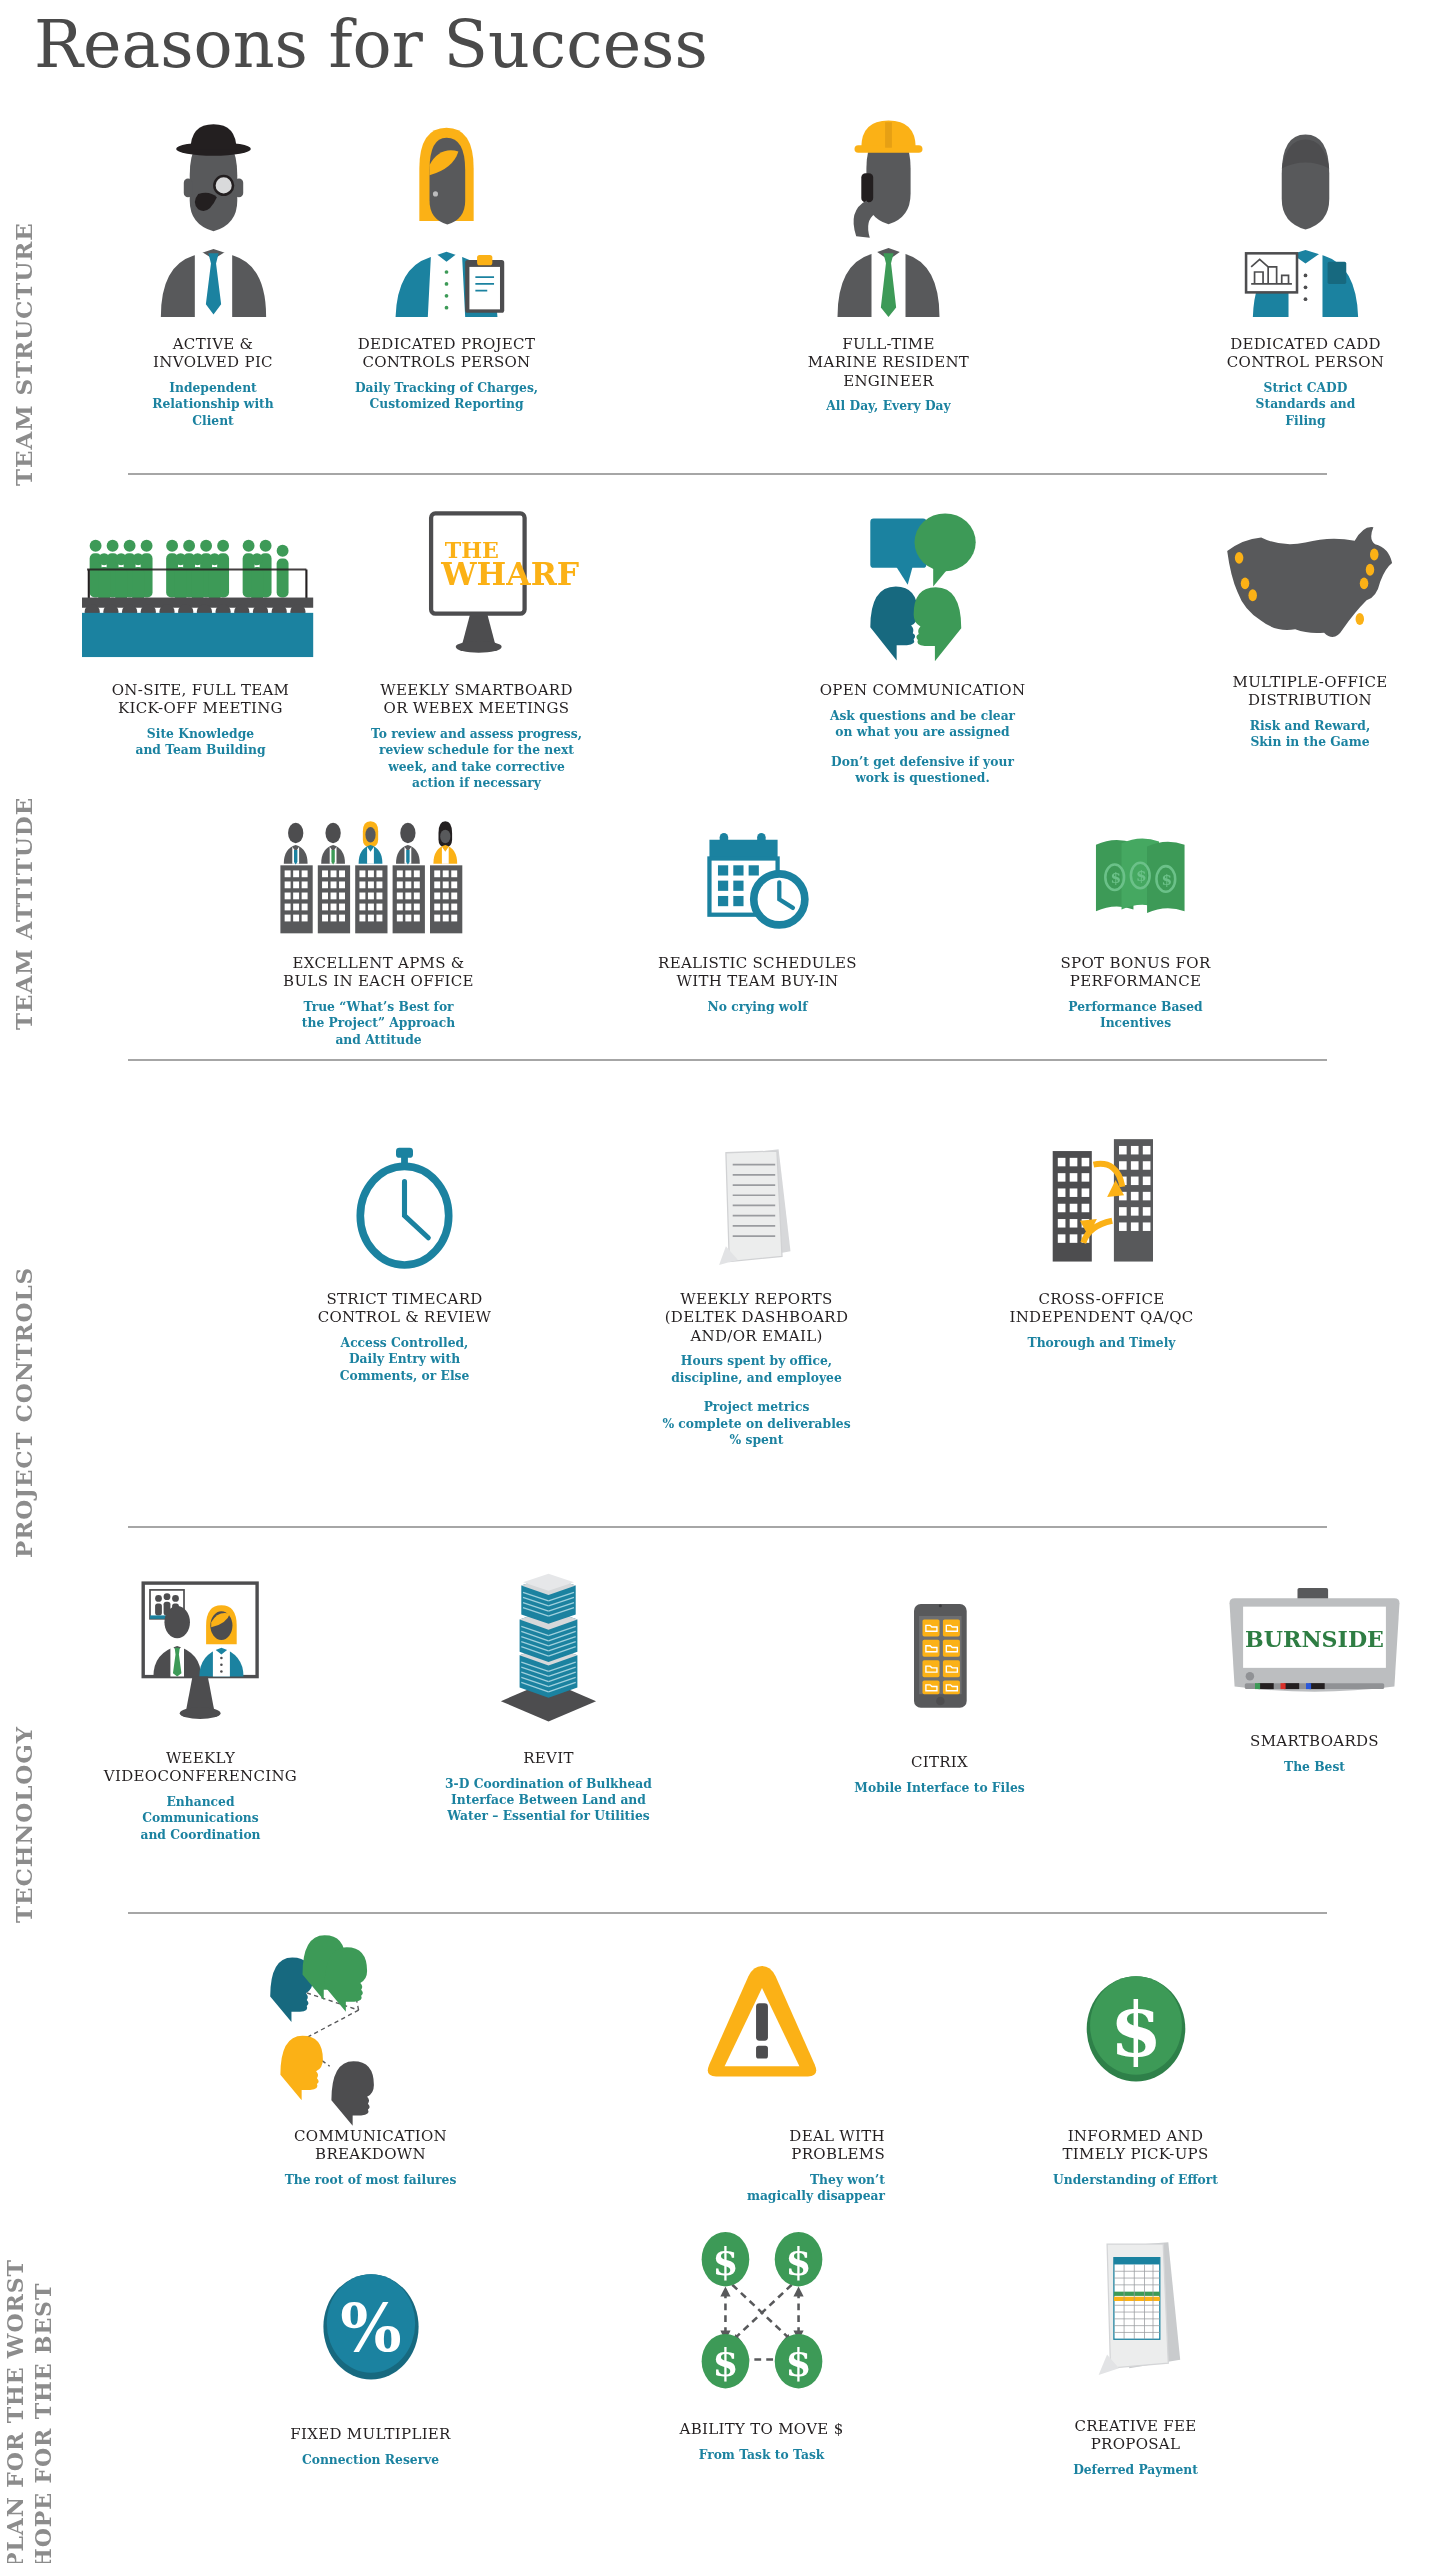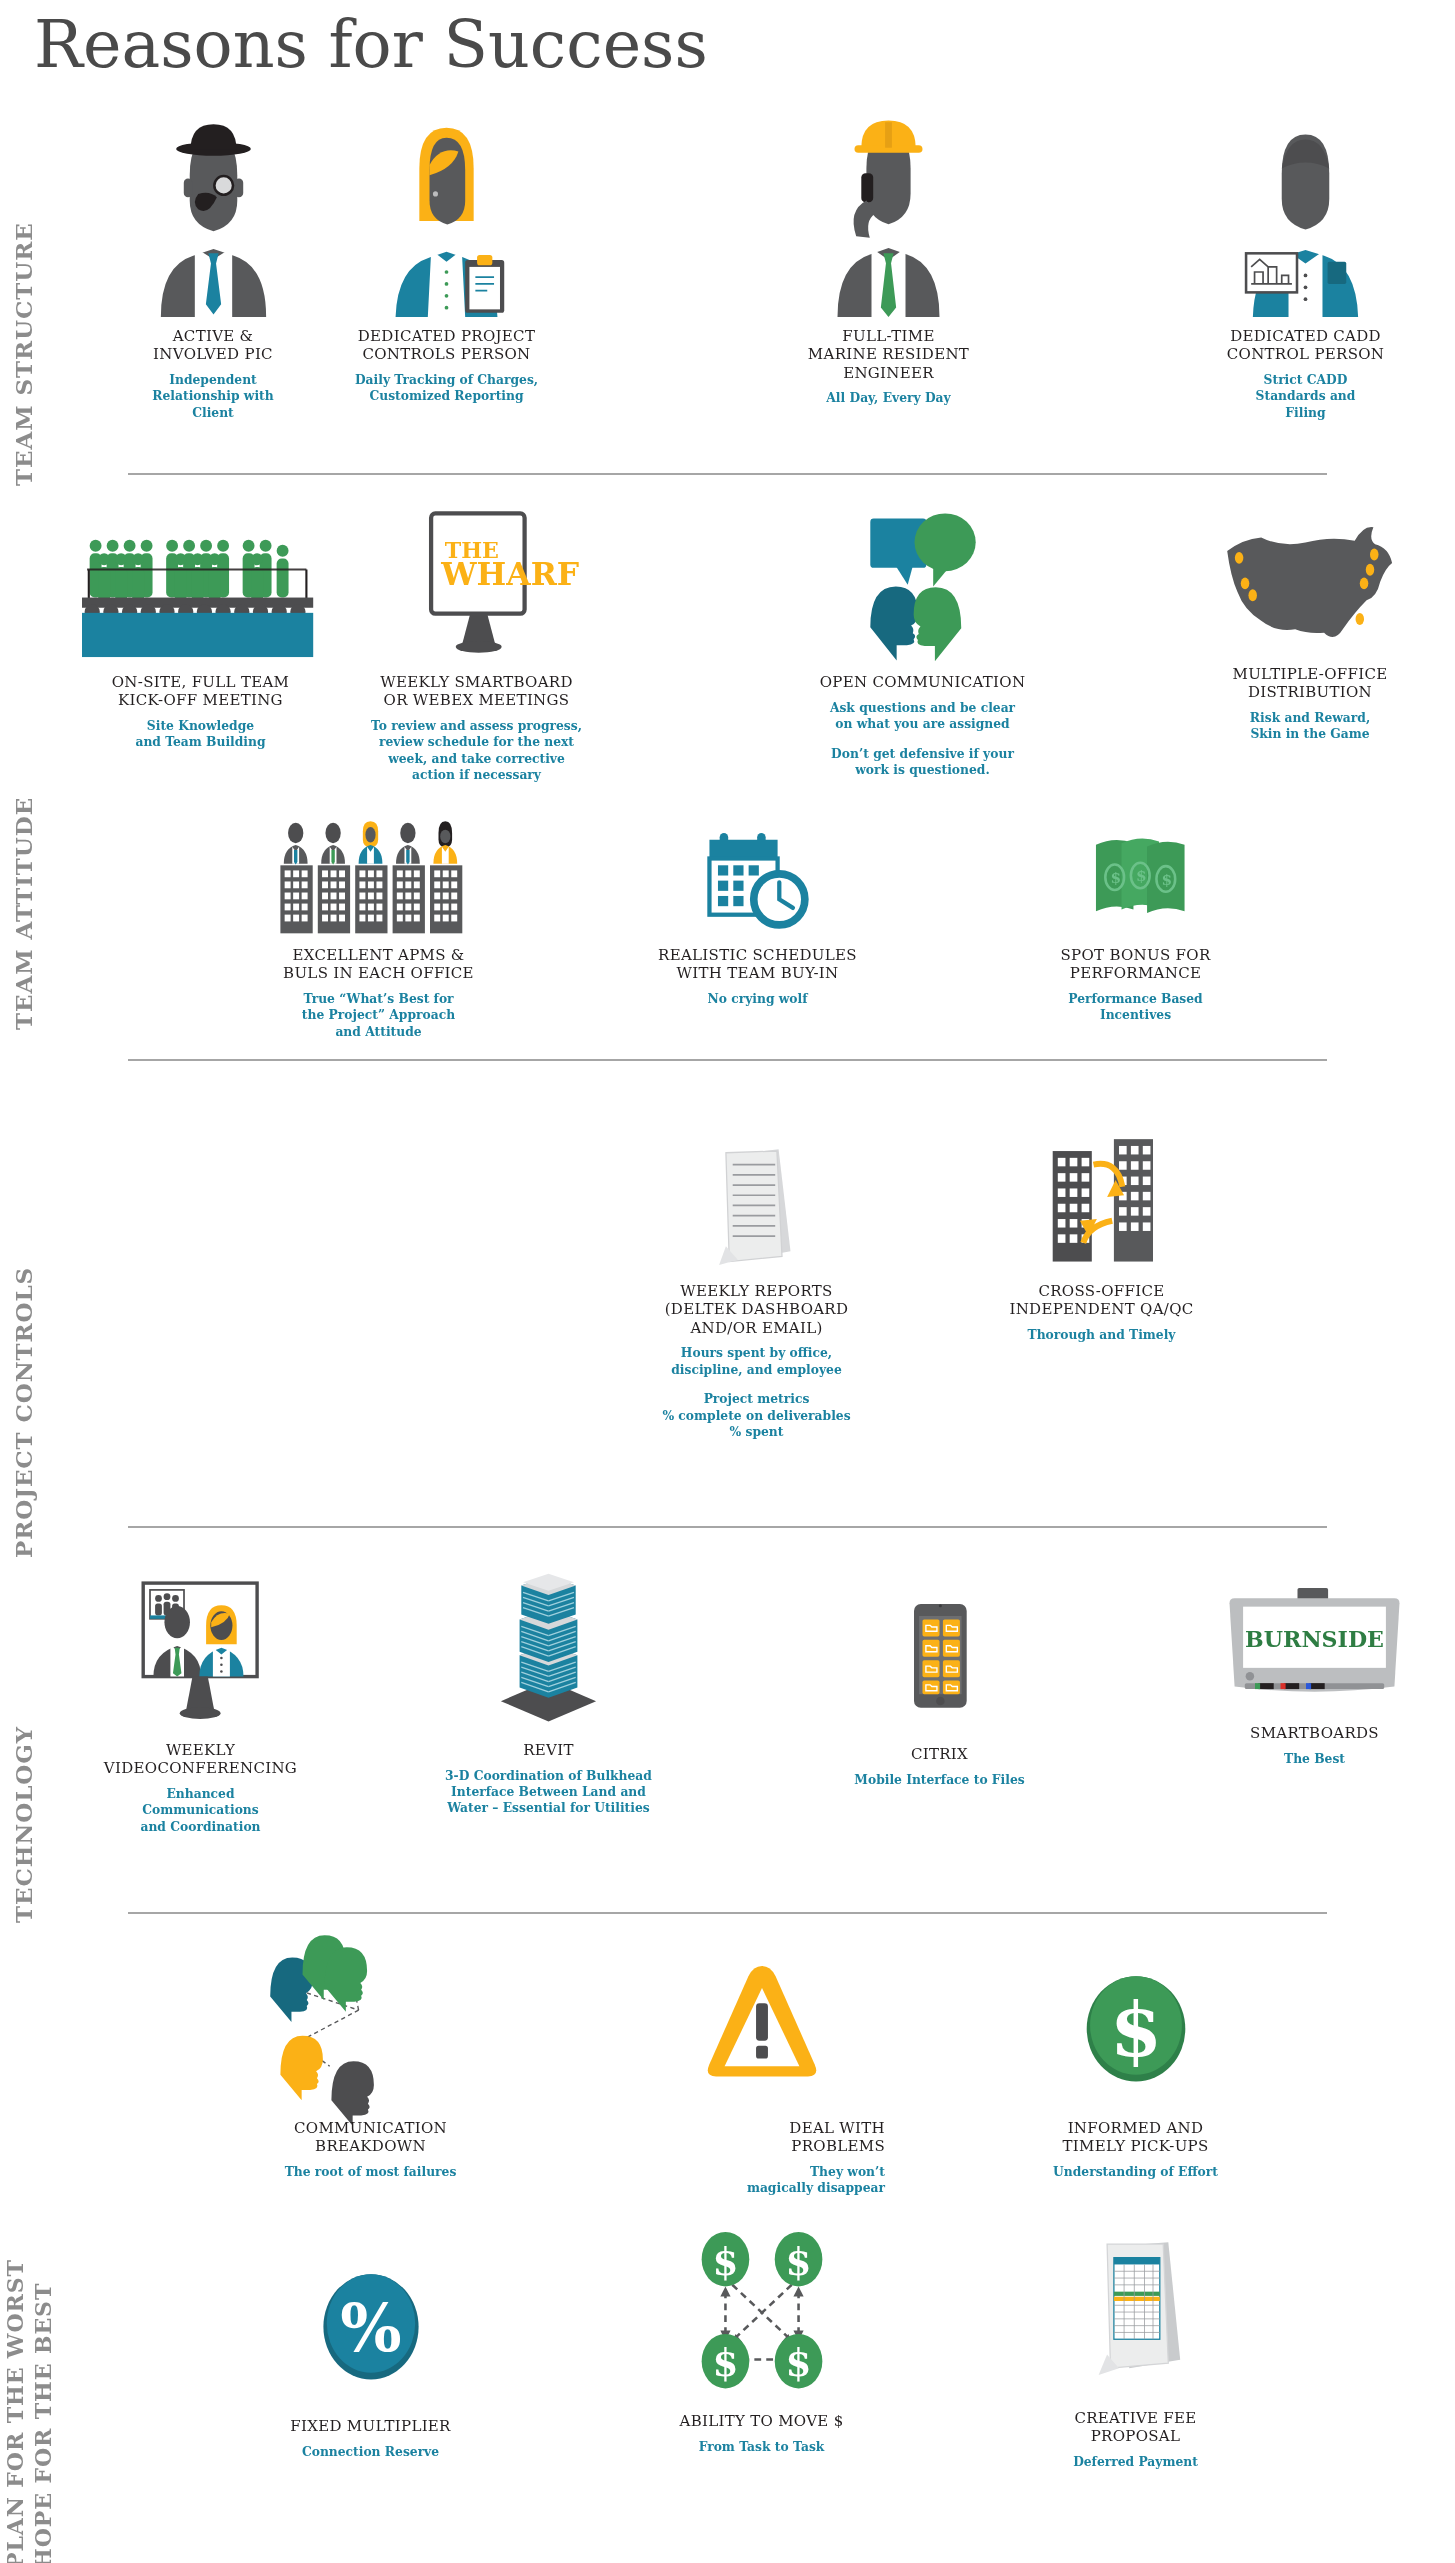--- a/index.html
+++ b/index.html
@@ -40,7 +40,7 @@
   .cap{
     font-family:"DejaVu Serif", serif;
     font-size:15px; color:#231f20; letter-spacing:0.3px;
-    line-height:1.22; margin-top:10px; font-weight:400;
+    line-height:1.22; margin-top:18px; font-weight:400;
   }
   .sub{
     font-family:"DejaVu Serif", serif;

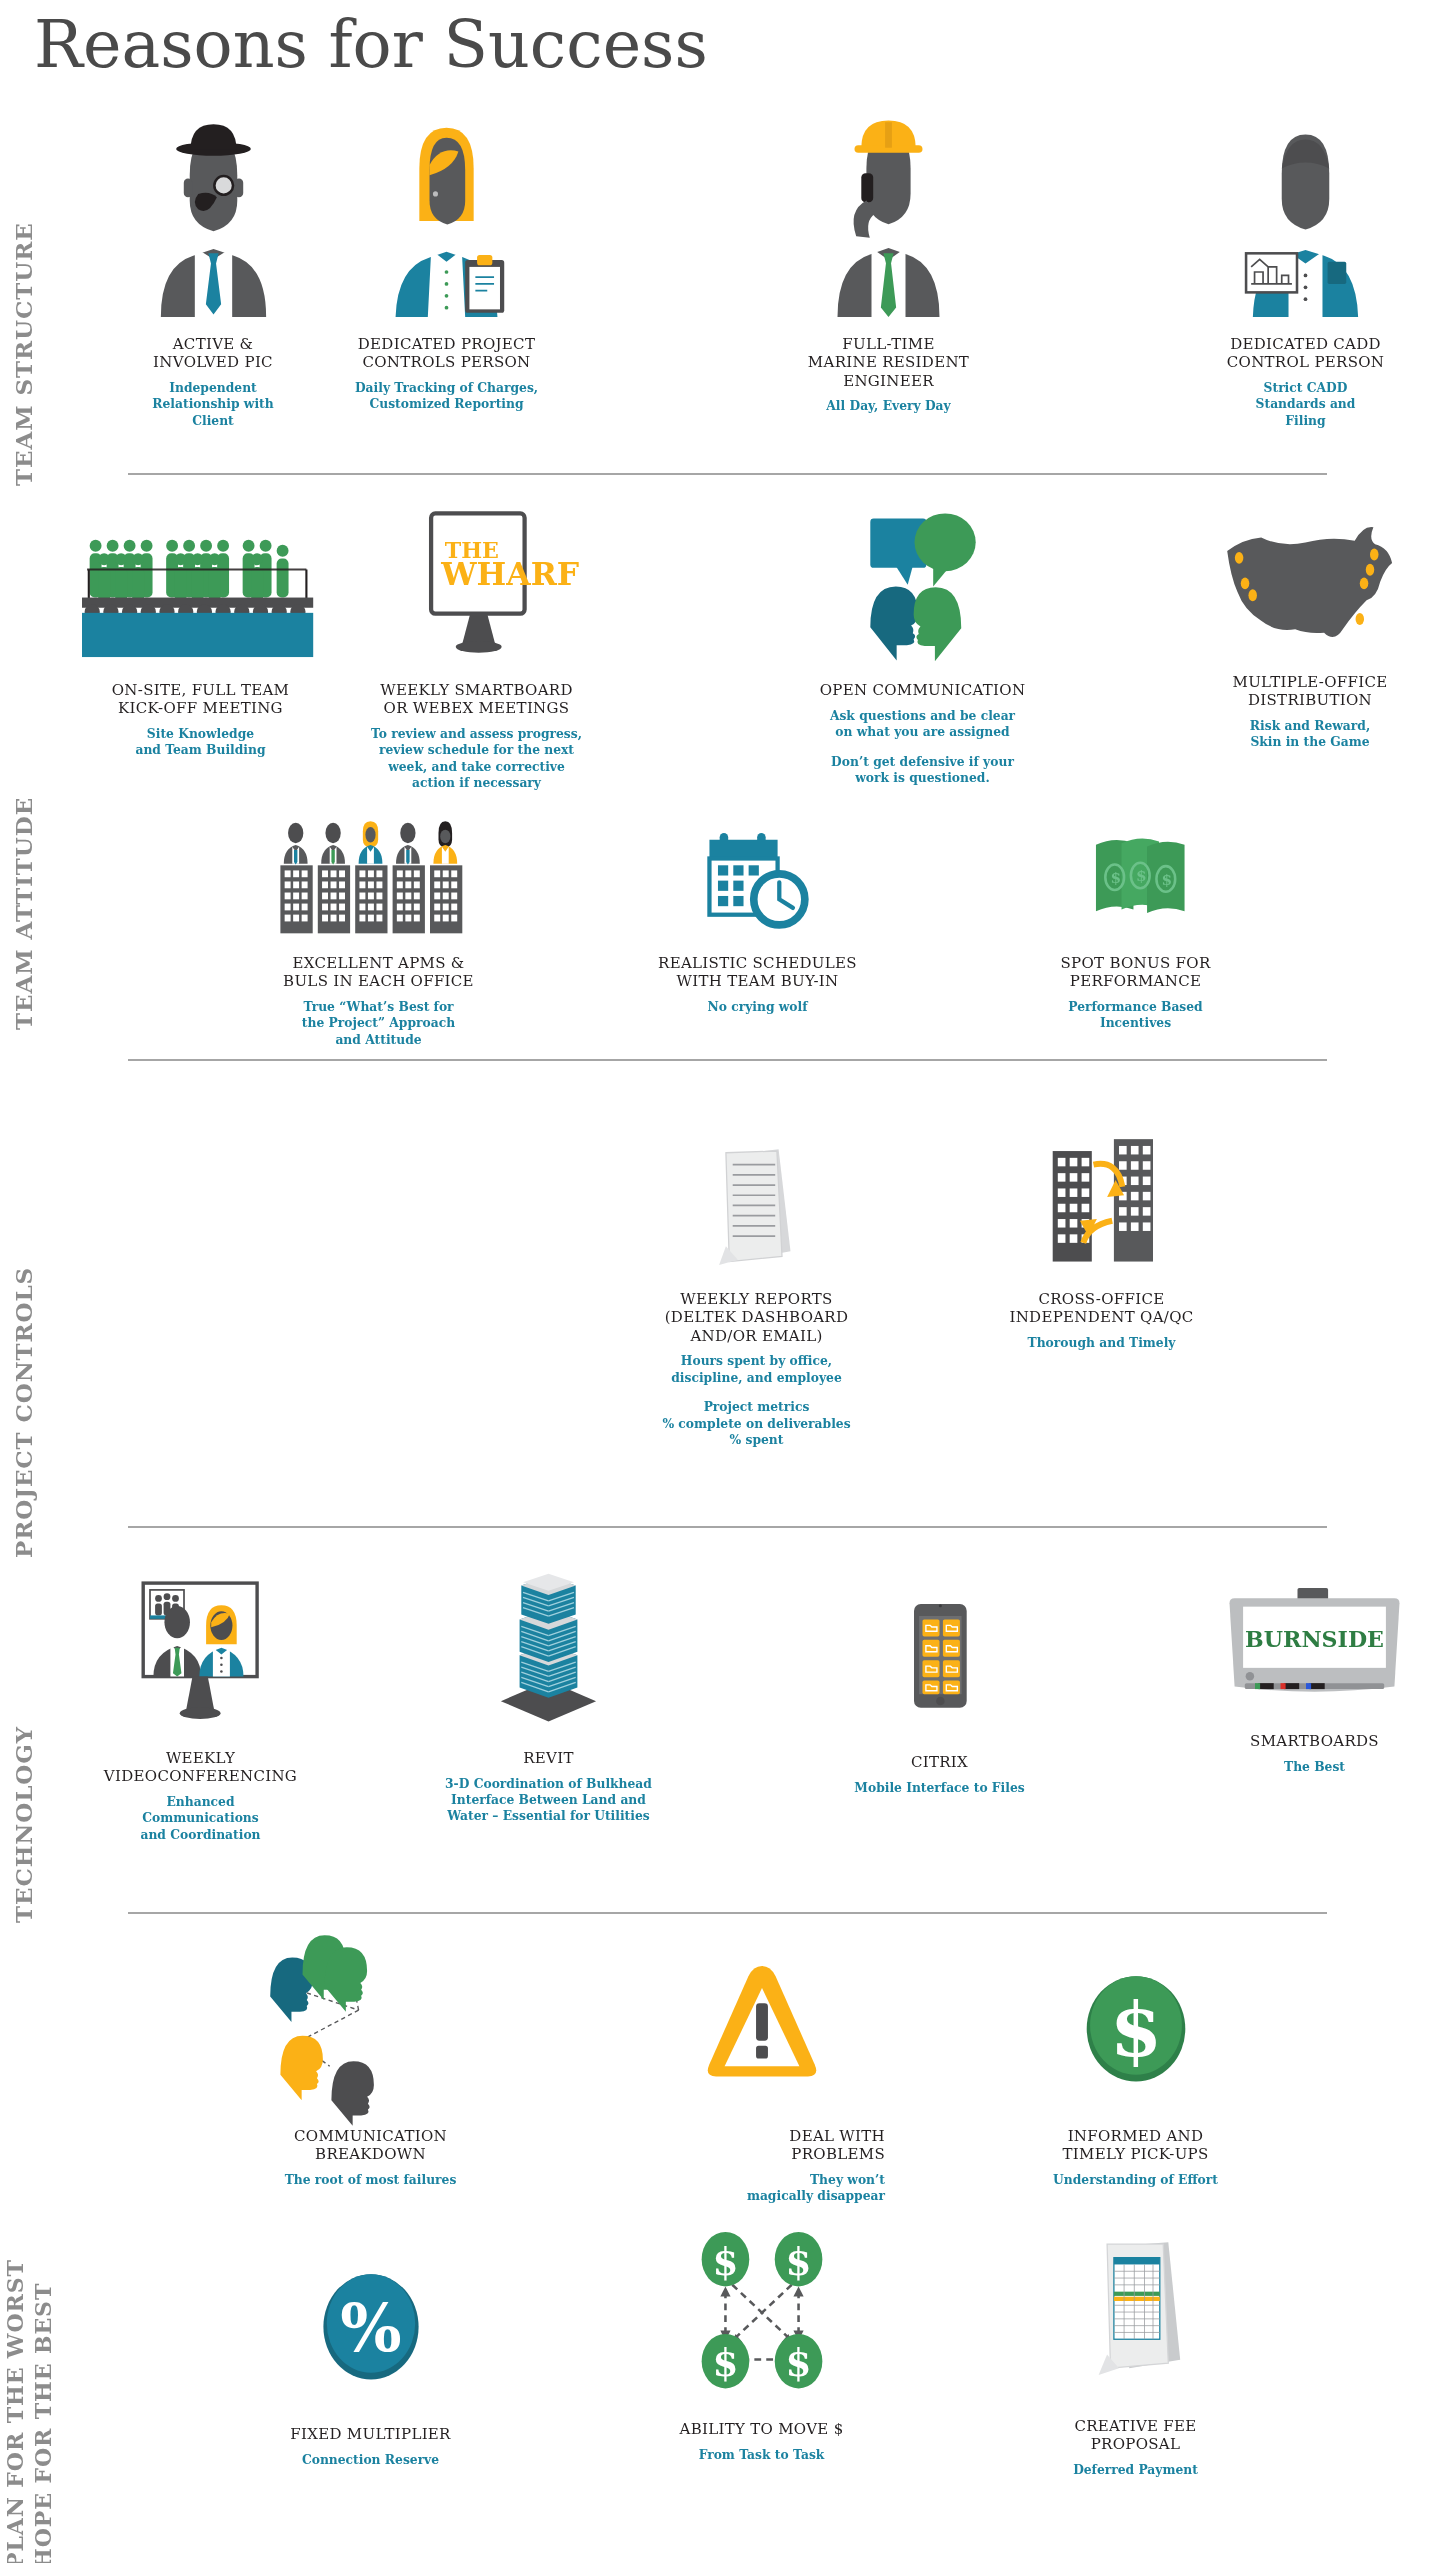--- a/index.html
+++ b/index.html
@@ -432,6 +432,21 @@
 
   <div class="divider" style="top:1059px;"></div>
 
+  <div class="cell" style="left:281px; top:1144px; width:247px;">
+    <div class="art">
+      <svg width="119" height="128" viewBox="0 0 140 150">
+        <rect x="60" y="4" width="20" height="12" rx="4" fill="#1b82a0"></rect>
+        <rect x="66" y="14" width="8" height="12" fill="#1b82a0"></rect>
+        <ellipse cx="70" cy="84" rx="52" ry="58" fill="#fff" stroke="#1b82a0" stroke-width="9"></ellipse>
+        <path d="M70 44 v40 l28 26" stroke="#1b82a0" stroke-width="6" fill="none" stroke-linecap="round"></path>
+      </svg>
+    </div>
+    <div class="cap" style="white-space:pre-line">STRICT TIMECARD
+CONTROL &amp; REVIEW</div>
+    <div class="sub" style="white-space:pre-line">Access Controlled,
+Daily Entry with
+Comments, or Else</div>
+  </div>
 
   <div class="cell" style="left:629px; top:1144px; width:255px;">
     <div class="art">

